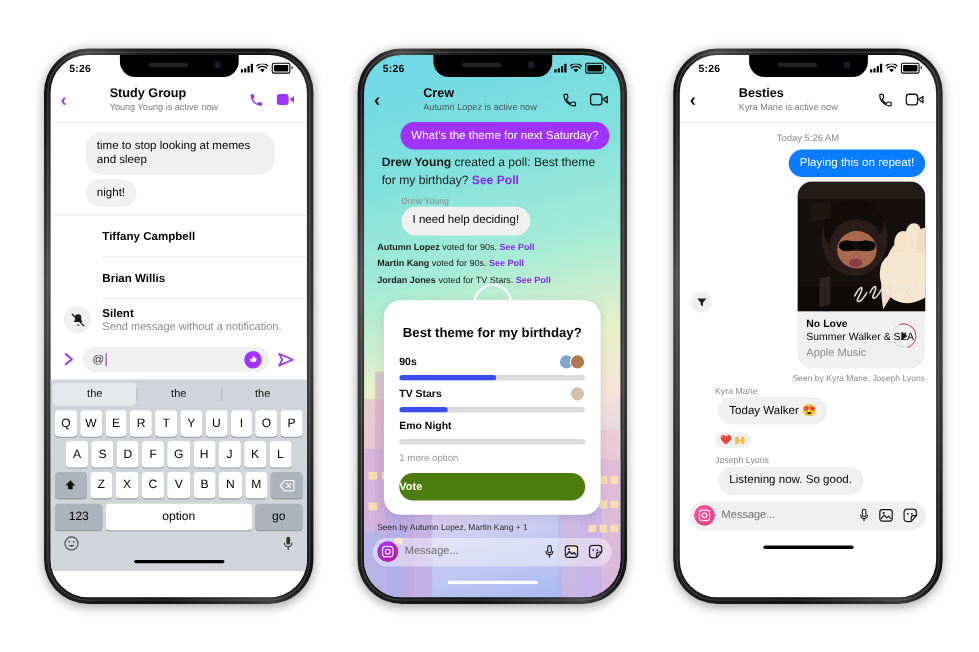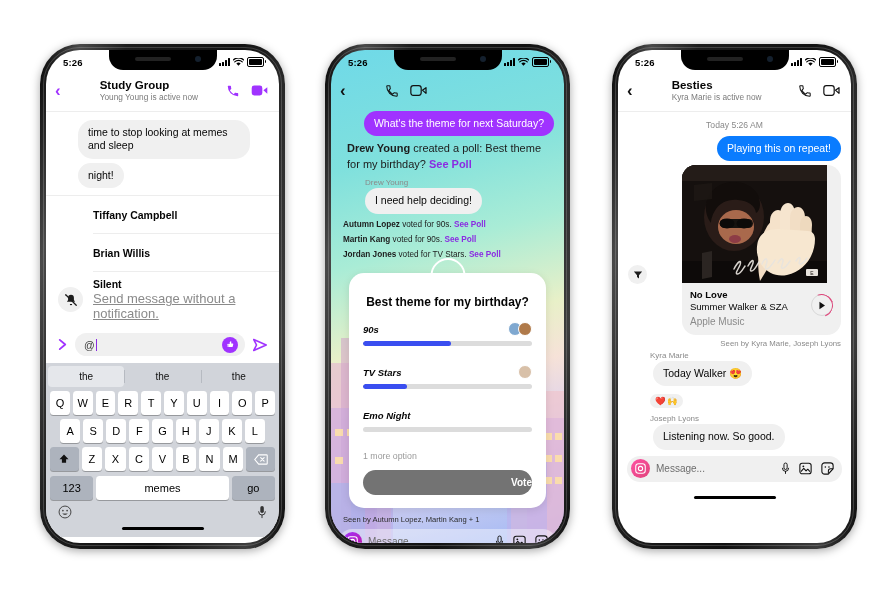--- a/index.html
+++ b/index.html
@@ -395,6 +395,10 @@
             <span style="position:absolute;left:0;top:0;width:62%;height:62%;border-radius:50%;background:#6f8fb0"></span>
             <span style="position:absolute;right:0;bottom:0;width:68%;height:68%;border-radius:50%;background:#9a7a5a"></span></span>
           </span>
+          <div class="meta">
+            <div class="nm">Crew</div>
+            <div class="sub" style="color:#4f5560">Autumn Lopez is active now</div>
+          </div>
           <div class="hicons">
             <svg width="14" height="14" viewBox="0 0 24 24">
                 <path d="M6.6 10.8a15 15 0 0 0 6.6 6.6l2.2-2.2a1 1 0 0 1 1-.24 11 11 0 0 0 3.5.56 1 1 0 0 1 1 1V20a1 1 0 0 1-1 1A17 17 0 0 1 3 4a1 1 0 0 1 1-1h3.5a1 1 0 0 1 1 1 11 11 0 0 0 .56 3.5 1 1 0 0 1-.25 1z" fill="none" stroke="#111" stroke-width="1.8"></path>

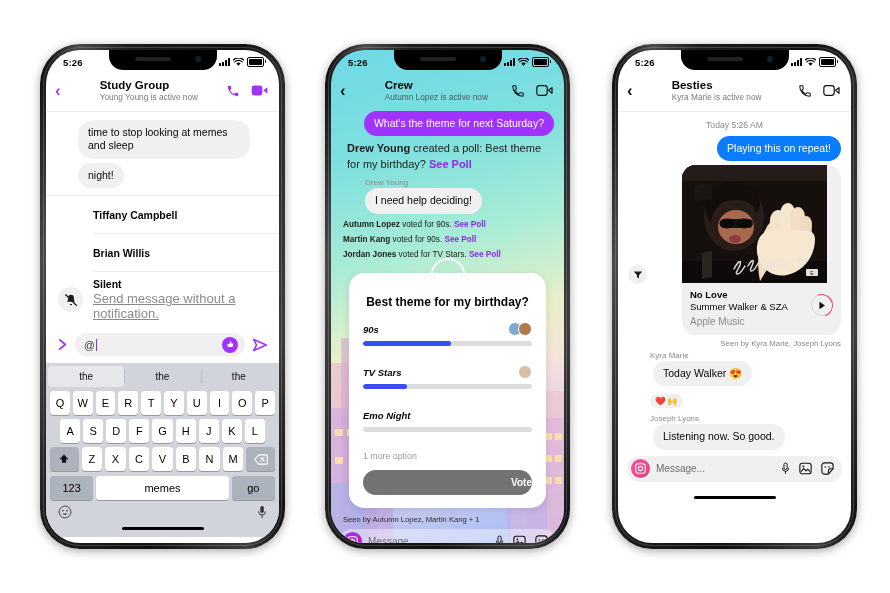--- a/index.html
+++ b/index.html
@@ -54,7 +54,7 @@
   .listrow{display:flex;align-items:center;gap:10px;padding:6px 12px;}
   .listrow .lav{width:25px;height:25px;border-radius:50%;flex:0 0 auto;overflow:hidden;}
   .listrow .lnm{font-size:10.5px;font-weight:bold;color:#050505;}
-  .listrow .lsub{font-size:13px;color:#8a8a8a;margin-top:1px;text-decoration:underline;}
+  .listrow .lsub{font-size:10px;color:#8a8a8a;margin-top:1px;}
   .divider{height:1px;background:#ededed;margin-left:47px;}
 
   .composer1{display:flex;align-items:center;gap:7px;padding:6px 11px 7px 11px;}

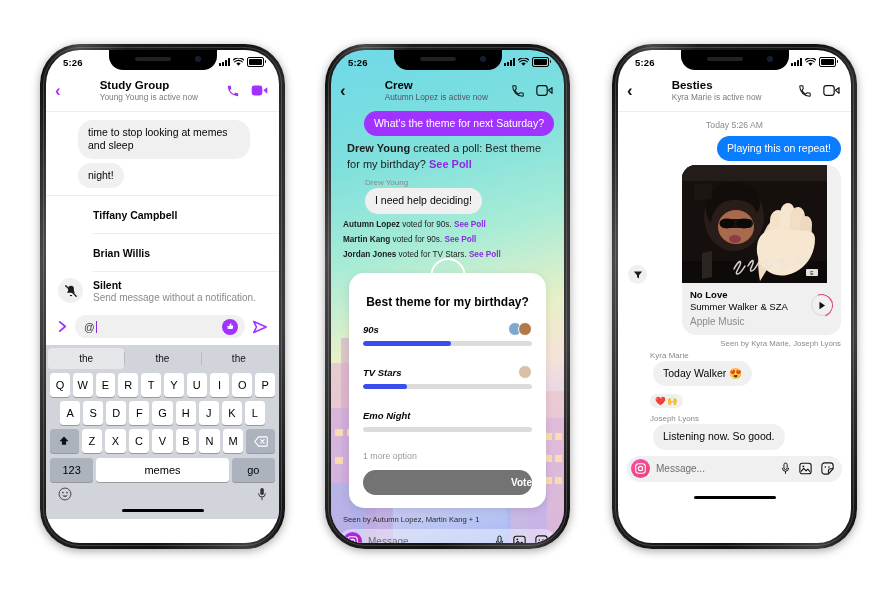--- a/index.html
+++ b/index.html
@@ -120,7 +120,7 @@
 
   
   .daystamp{font-size:8.6px;color:#8a8a8a;text-align:center;margin:8px 0 6px;}
-  .musiccard{width:159px;background:#f0f0f0;border-radius:14px;overflow:hidden;margin-left:auto;margin-right:10px;}
+  .musiccard{width:116px;background:#f0f0f0;border-radius:14px;overflow:hidden;margin-left:auto;margin-right:10px;}
   .albumart{width:145px;height:118px;position:relative;overflow:hidden;background:#1a1614;}
   .mcinfo{padding:6px 8px 8px;position:relative;}
   .mctitle{font-size:9.5px;font-weight:bold;color:#050505;line-height:1.2;}

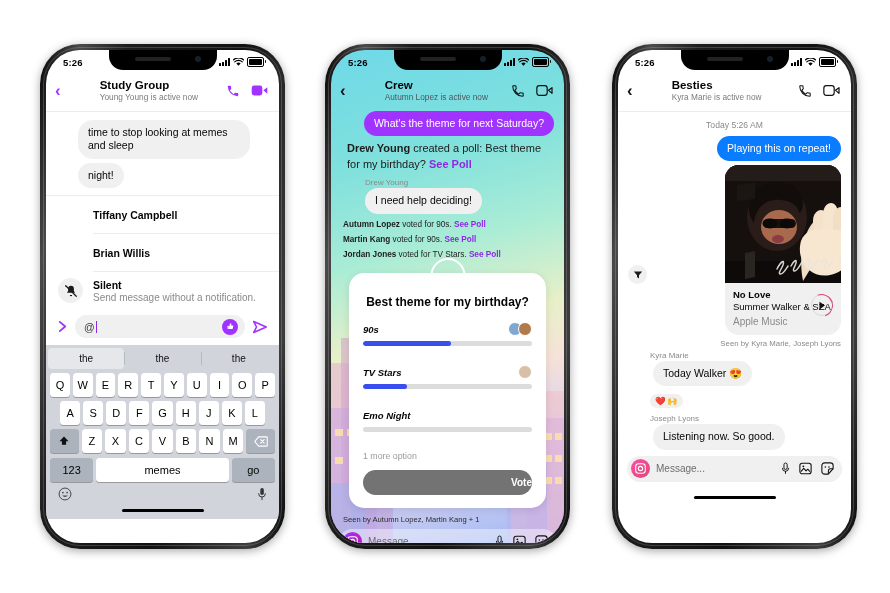--- a/index.html
+++ b/index.html
@@ -99,7 +99,7 @@
   .pollcard .pav{position:absolute;top:-15px;left:50%;transform:translateX(-50%);width:31px;height:31px;
                  border-radius:50%;border:2.5px solid #fff;overflow:hidden;}
   .polltitle{font-size:12px;font-weight:bold;color:#050505;text-align:center;line-height:1.25;margin-bottom:12px;}
-  .optrow{margin-bottom:19px;font-style:italic;}
+  .optrow{margin-bottom:5px;}
   .opthead{display:flex;align-items:center;justify-content:space-between;height:15px;}
   .optname{font-size:9.5px;font-weight:bold;color:#050505;}
   .optavs{display:flex;}

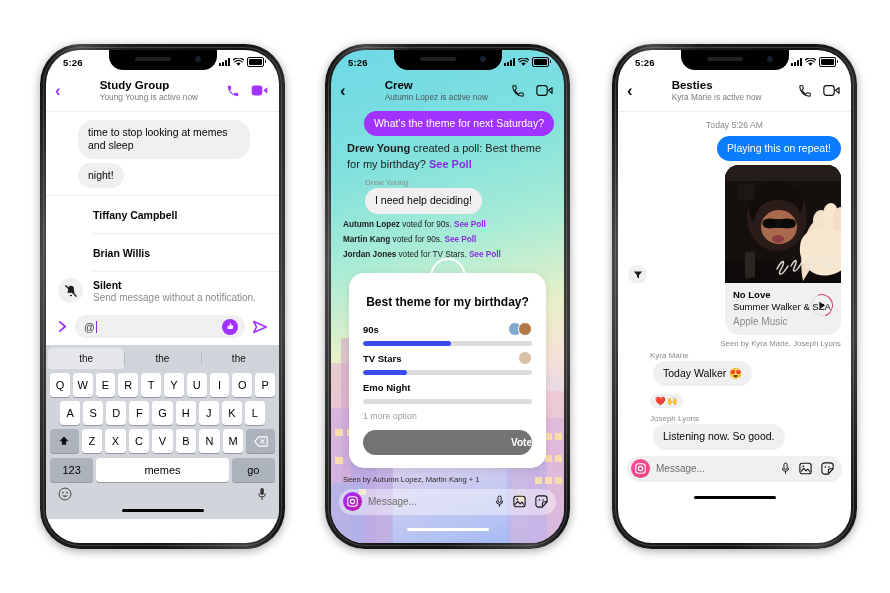--- a/index.html
+++ b/index.html
@@ -107,7 +107,7 @@
   .track{height:5px;border-radius:3px;background:#dcdcdc;margin-top:4px;overflow:hidden;}
   .track i{display:block;height:100%;background:#3a4ef0;border-radius:3px;}
   .moreopt{font-size:8.8px;color:#9a9a9a;margin:7px 0 9px;}
-  .votebtn{background:#737373;color:#fff;text-align:right;font-size:10px;font-weight:bold;
+  .votebtn{background:#4d7c0f;color:#fff;text-align:left;font-size:10px;font-weight:bold;
            padding:7px 0;border-radius:14px;}
   .seenby{font-size:7.6px;color:#2a2a2a;text-align:left;margin:7px 12px 0;}
 

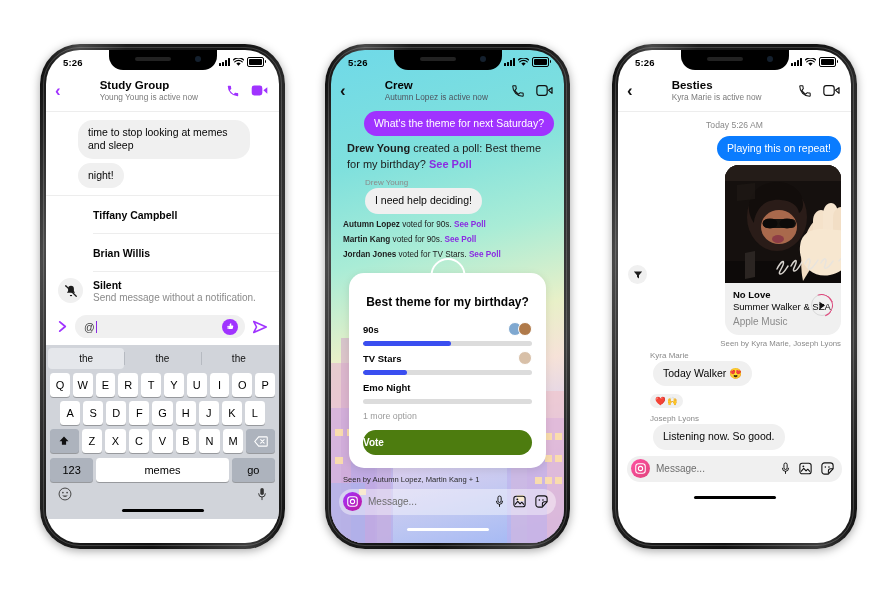--- a/index.html
+++ b/index.html
@@ -310,7 +310,7 @@
         </div>
         <div class="krow r4">
           <div class="key wide">123</div>
-          <div class="key space">memes</div>
+          <div class="key space">option</div>
           <div class="key wide">go</div>
         </div>
         <div class="kbbot">

